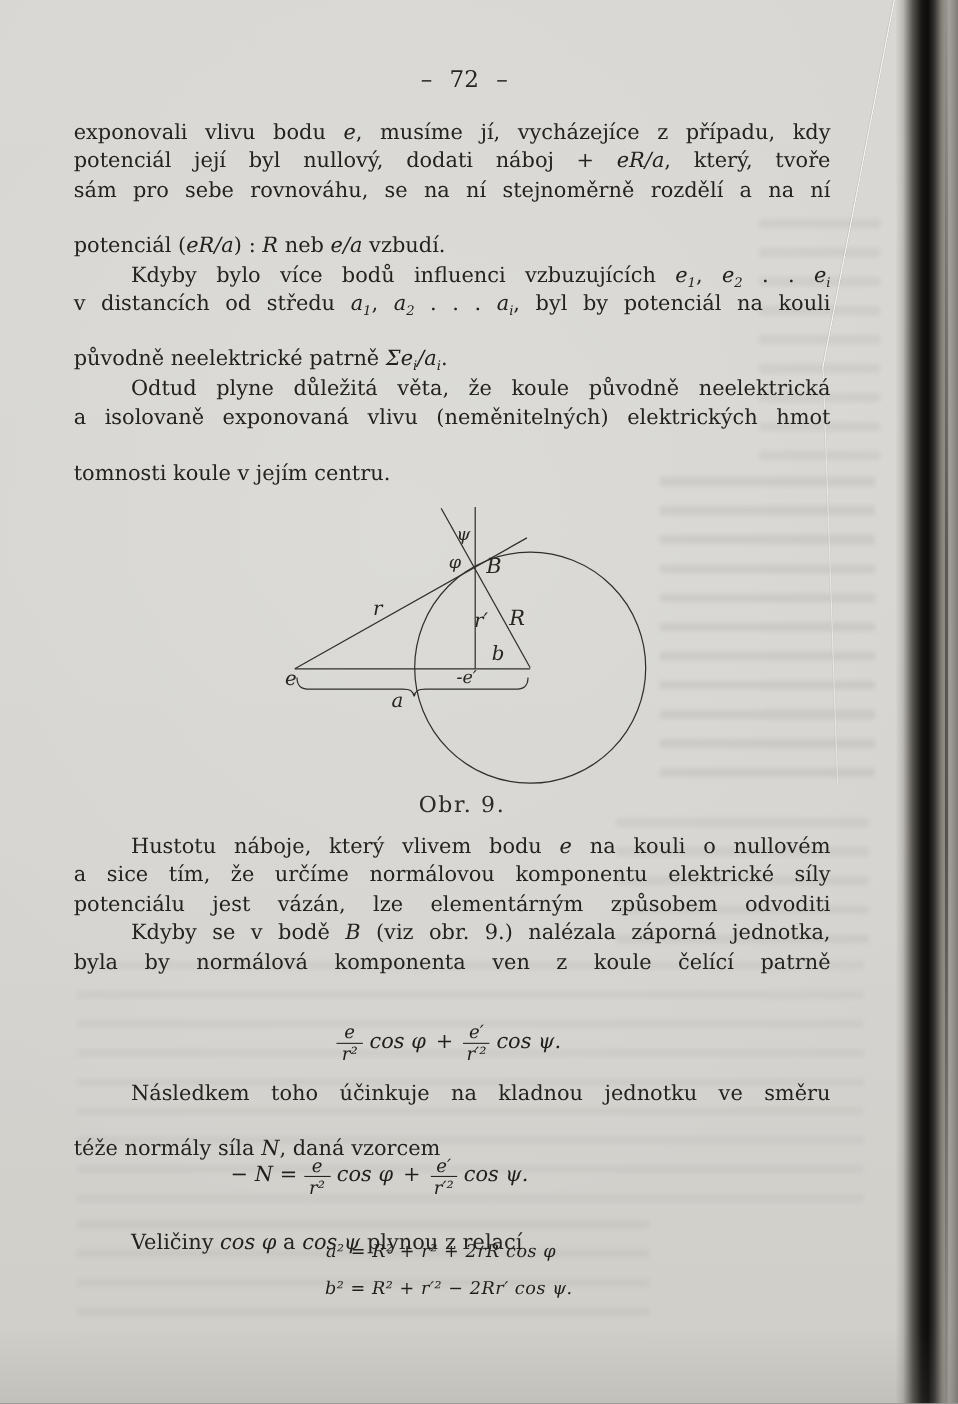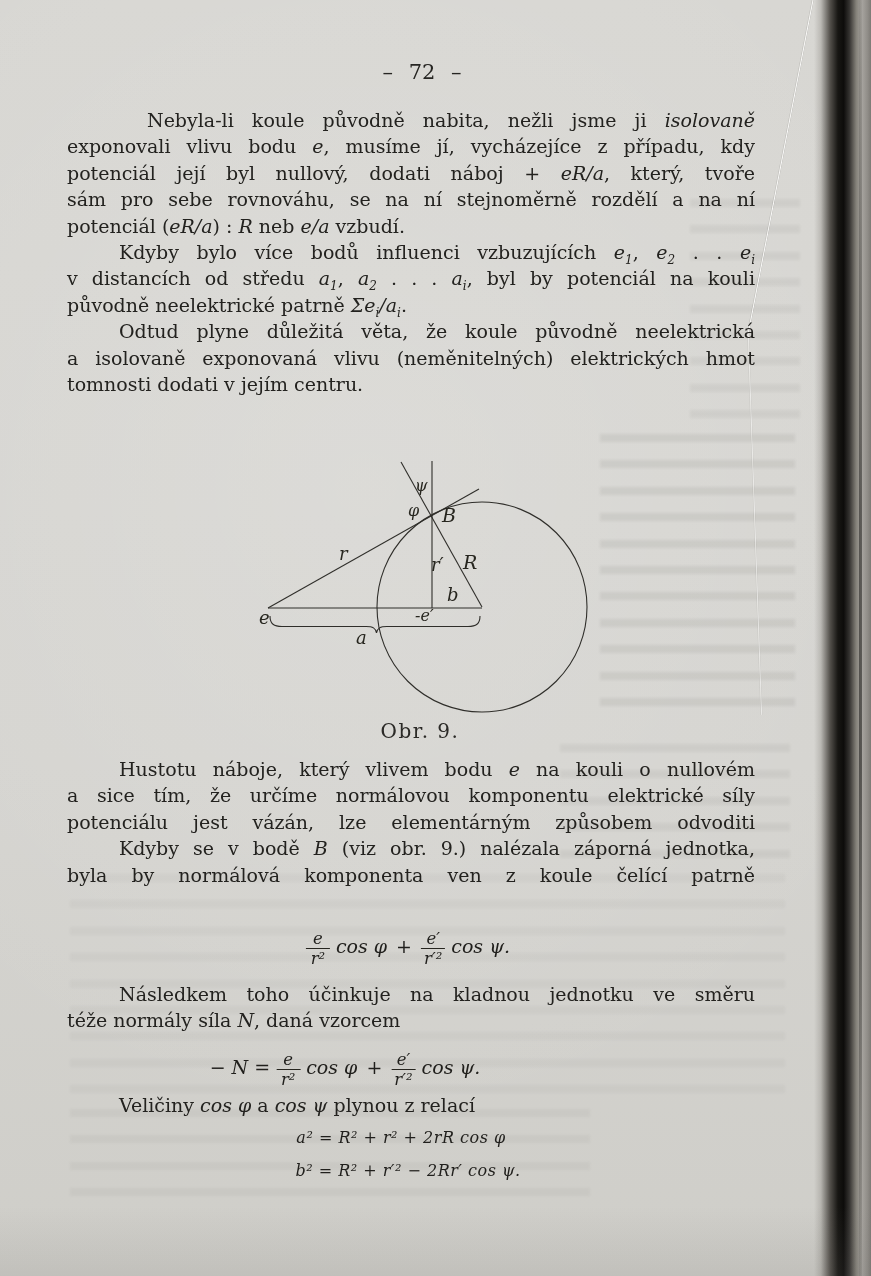--- a/index.html
+++ b/index.html
@@ -69,7 +69,6 @@
   <div class="pagenum">– 72 –</div>
 
   <div class="textblock tb1">
-      <div class="ln just" style="padding-left: 80px;"><span>Nebyla-li koule původně nabita, nežli jsme ji </span><span class="it">isolovaně</span></div>
       <div class="ln just"><span>exponovali vlivu bodu </span><span class="it">e</span><span>, musíme jí, vycházejíce z případu, kdy</span></div>
       <div class="ln just"><span>potenciál její byl nullový, dodati náboj + </span><span class="it">eR/a</span><span>, který, tvoře</span></div>
       <div class="ln just"><span>sám pro sebe rovnováhu, se na ní stejnoměrně rozdělí a na ní</span></div>

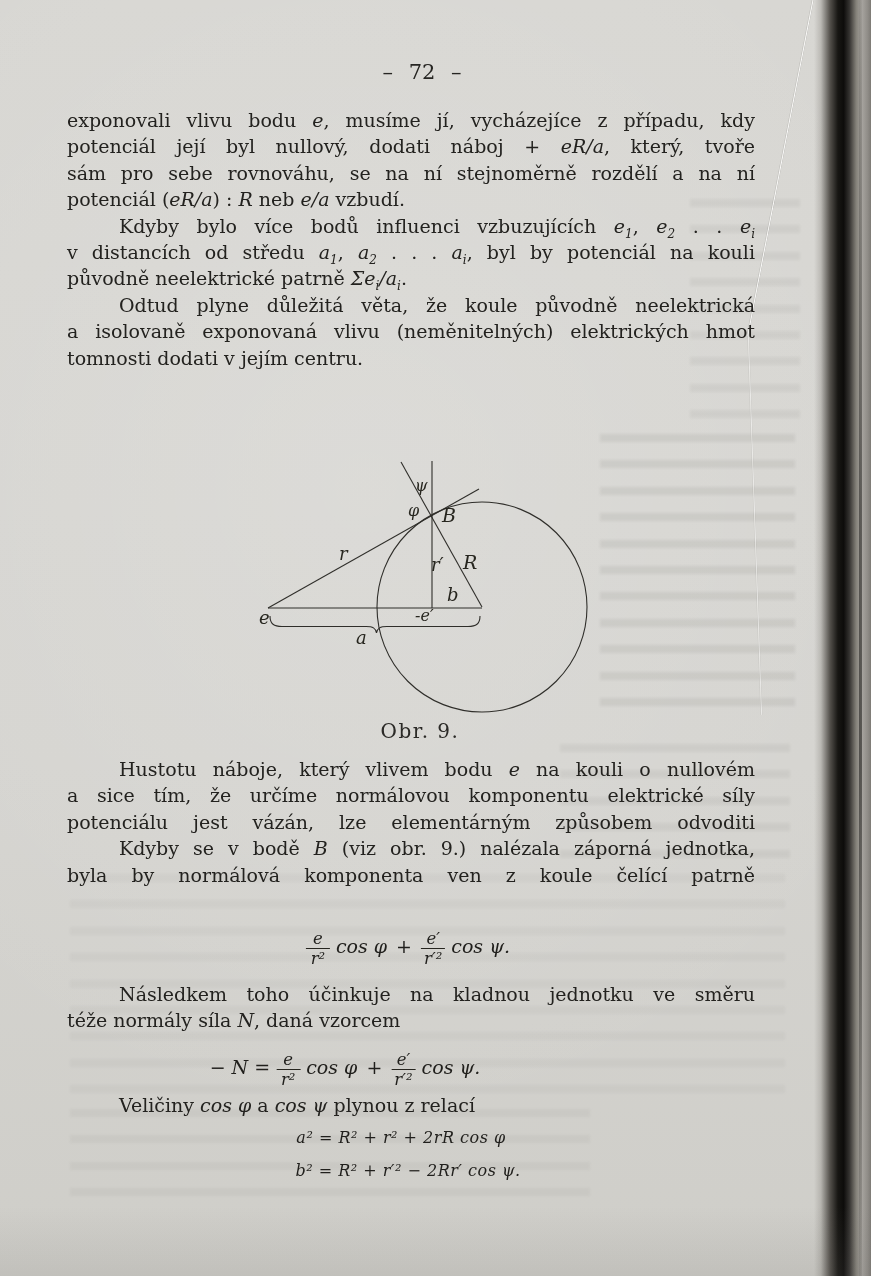--- a/index.html
+++ b/index.html
@@ -32,7 +32,7 @@
   .tb1{top:107px;} .tb2{top:756px;} .tb3{top:981px;} .tb4{top:1092px;}
   .ln{font-size:19px; line-height:26.4px; height:26.4px; text-align:justify; white-space:normal; overflow:visible;}
   .ln.just{text-align-last:justify;}
-  .ln.nojust{text-align-last:left;}
+  .ln.nojust{text-align-last:left;margin-top:24px;}
   .it{font-style:italic;}
   sub.msub{font-style:italic; font-size:12px; line-height:0;}
   

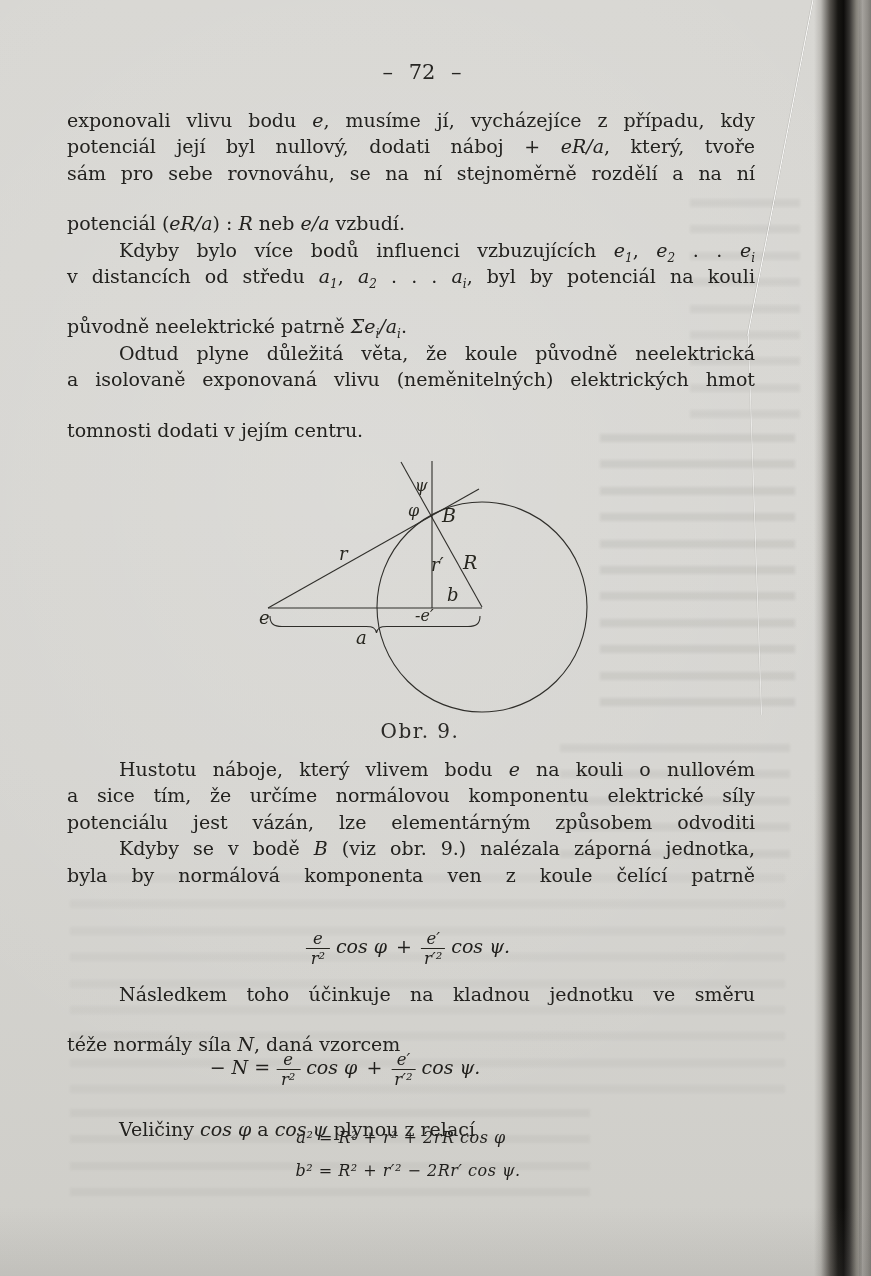--- a/index.html
+++ b/index.html
@@ -78,7 +78,7 @@
       <div class="ln nojust"><span>původně neelektrické patrně </span><span class="it">Σe</span><sub class="msub">i</sub><span class="it">/a</span><sub class="msub">i</sub><span>.</span></div>
       <div class="ln just" style="padding-left: 52px;"><span>Odtud plyne důležitá věta, že koule původně neelektrická</span></div>
       <div class="ln just"><span>a isolovaně exponovaná vlivu (neměnitelných) elektrických hmot</span></div>
-      <div class="ln nojust"><span>tomnosti dodati v jejím centru.</span></div>
+      <div class="ln nojust"><span>tomnosti koule v jejím centru.</span></div>
     </div>
   <div class="textblock tb2">
       <div class="ln just" style="padding-left: 52px;"><span>Hustotu náboje, který vlivem bodu </span><span class="it">e</span><span> na kouli o nullovém</span></div>

